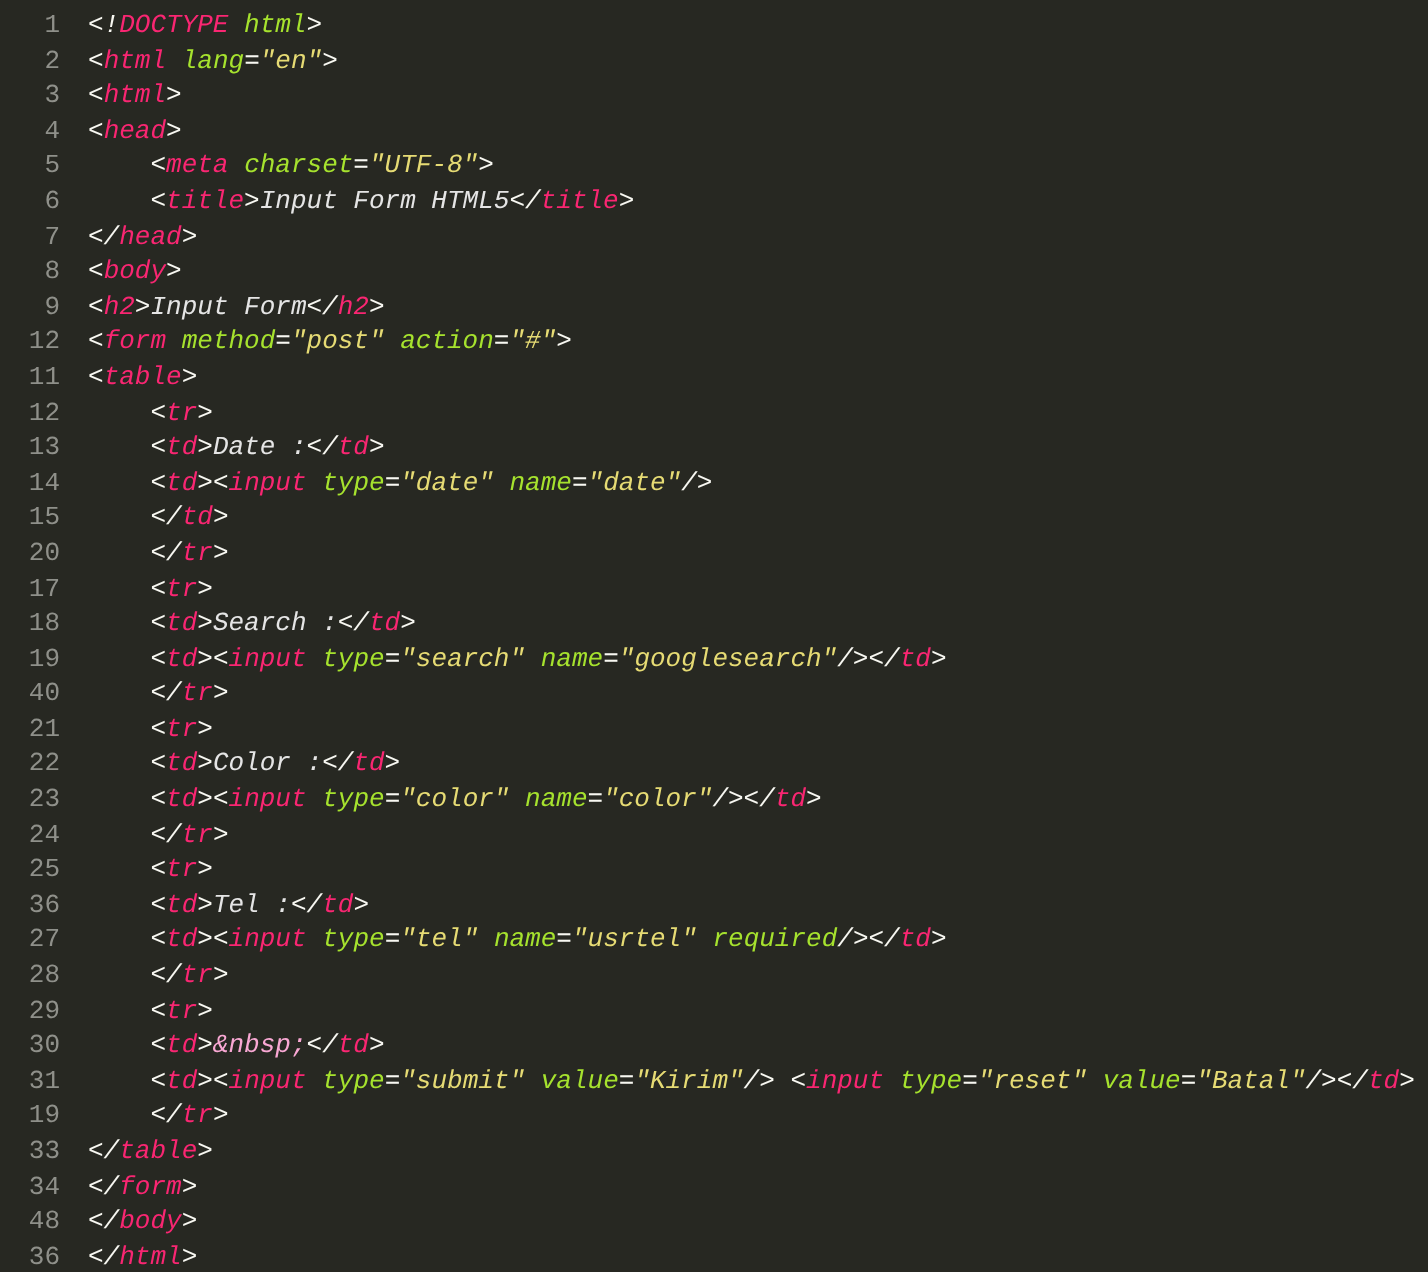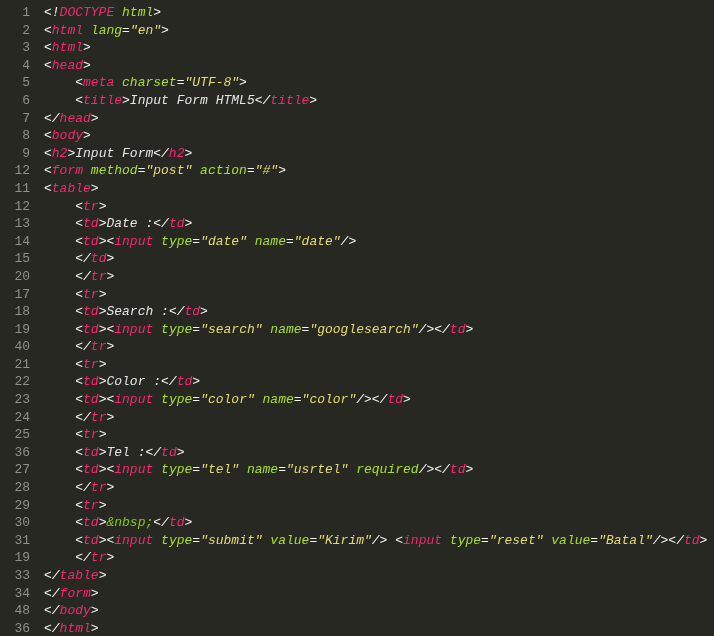--- a/index.html
+++ b/index.html
@@ -37,7 +37,7 @@
   .attr { color: #a6e22e; }      
   .val  { color: #e6db74; }      
   .txt  { color: #e5e5e5; }      
-  .ent  { color: #84cc16; }      
+  .ent  { color: #f9a8d4; }      
 </style>
 </head>
 <body>

